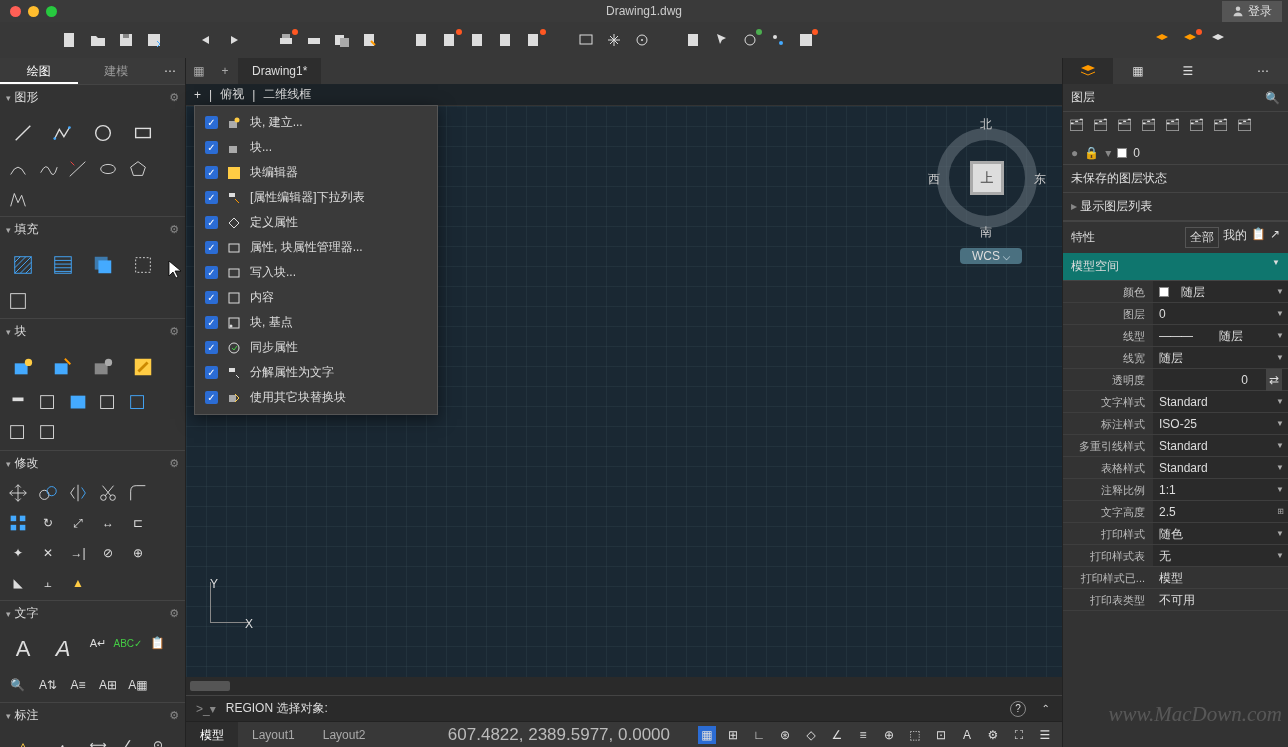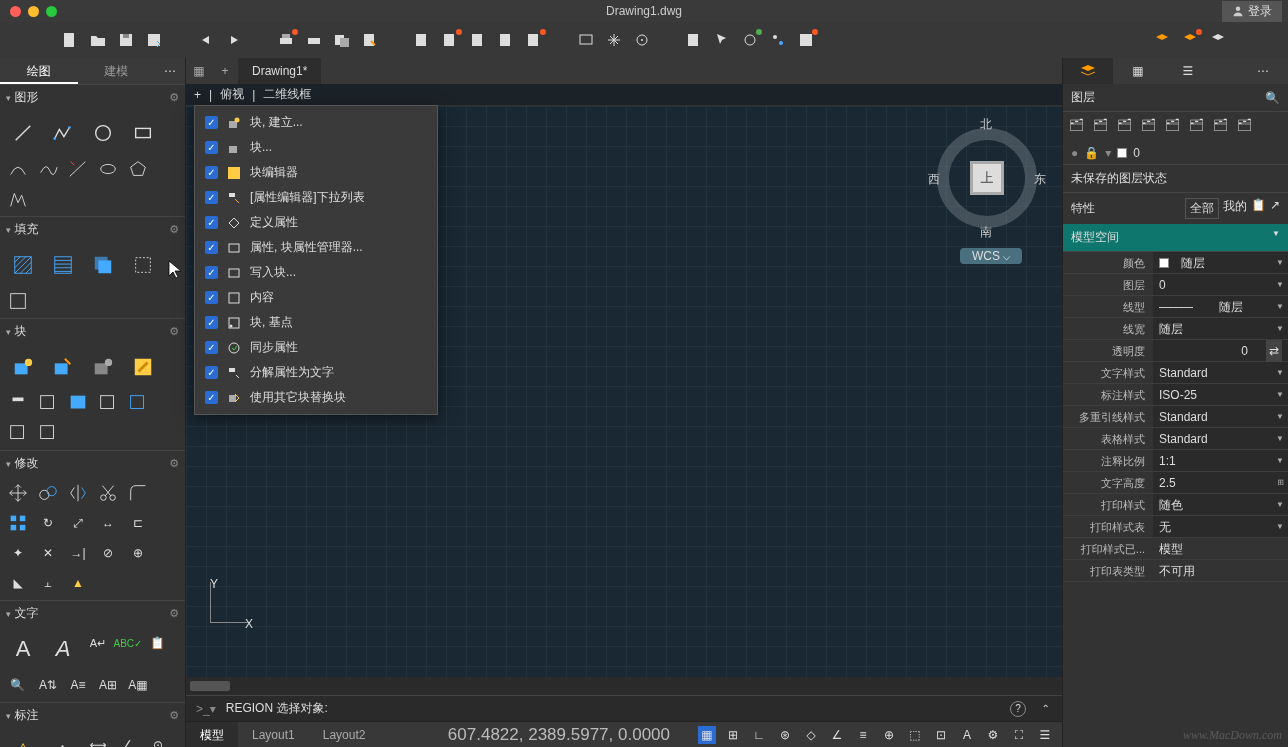--- a/index.html
+++ b/index.html
@@ -655,6 +655,7 @@
       <span>0</span>
     </div>
     <div class="layer-state-row"><span>未保存的图层状态</span></div>
+    <div class="layer-list-row"><span style="color:#888">▸ </span><span>显示图层列表</span></div>
 
     <div class="props-hdr">
       <span>特性</span>

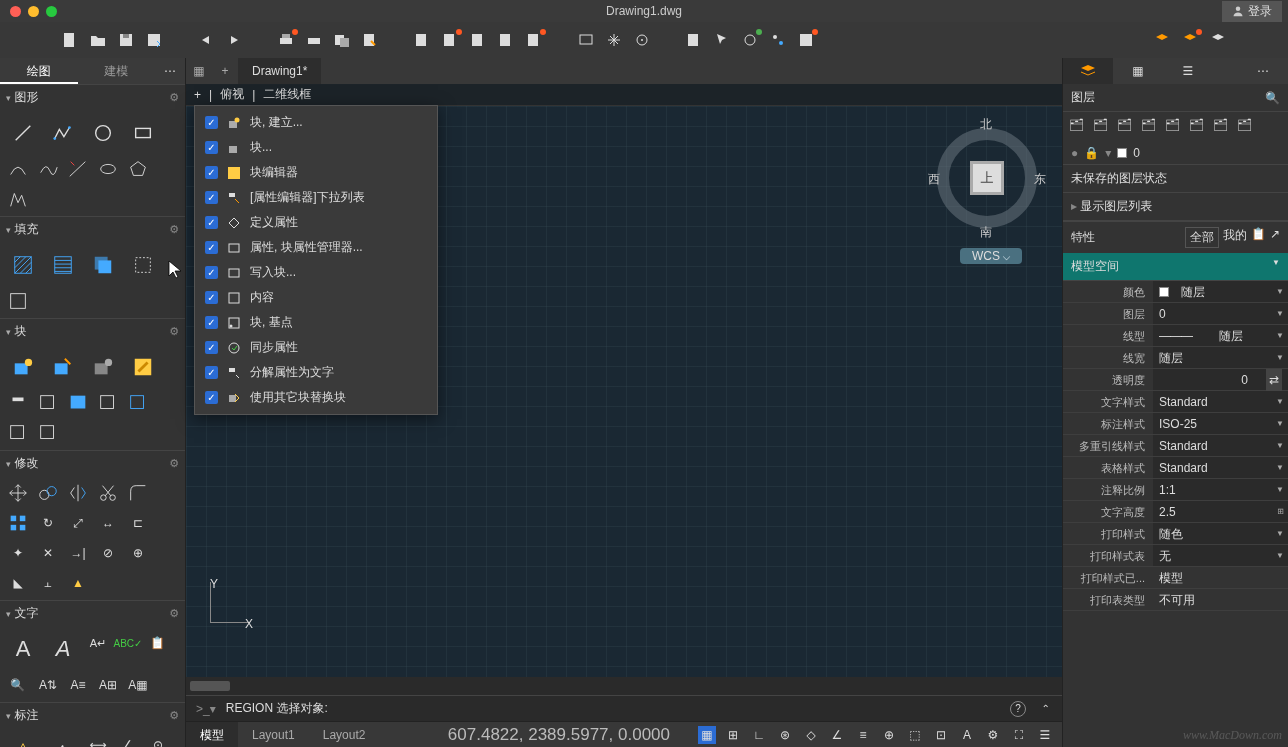--- a/index.html
+++ b/index.html
@@ -85,7 +85,7 @@
 .ctx-check { width: 13px; height: 13px; background: #2b6cd4; border-radius: 2px; display: flex; align-items: center; justify-content: center; color: #fff; font-size: 10px; }
 .ctx-icon { width: 16px; height: 16px; display: flex; align-items: center; justify-content: center; }
 .ctx-icon svg{width:14px;height:14px;}
-.watermark { position: absolute; right: 6px; bottom: 4px; color: rgba(255,255,255,.18); font-size: 12px; font-family: Georgia, serif; font-style: italic; z-index: 200; }
+.watermark { position: absolute; right: 6px; bottom: 20px; color: rgba(255,255,255,.18); font-size: 21px; font-family: Georgia, serif; font-style: italic; z-index: 200; }
 .cursor-arrow { position: absolute; left: 168px; top: 260px; z-index: 150; pointer-events: none; }
 </style>
 </head>

